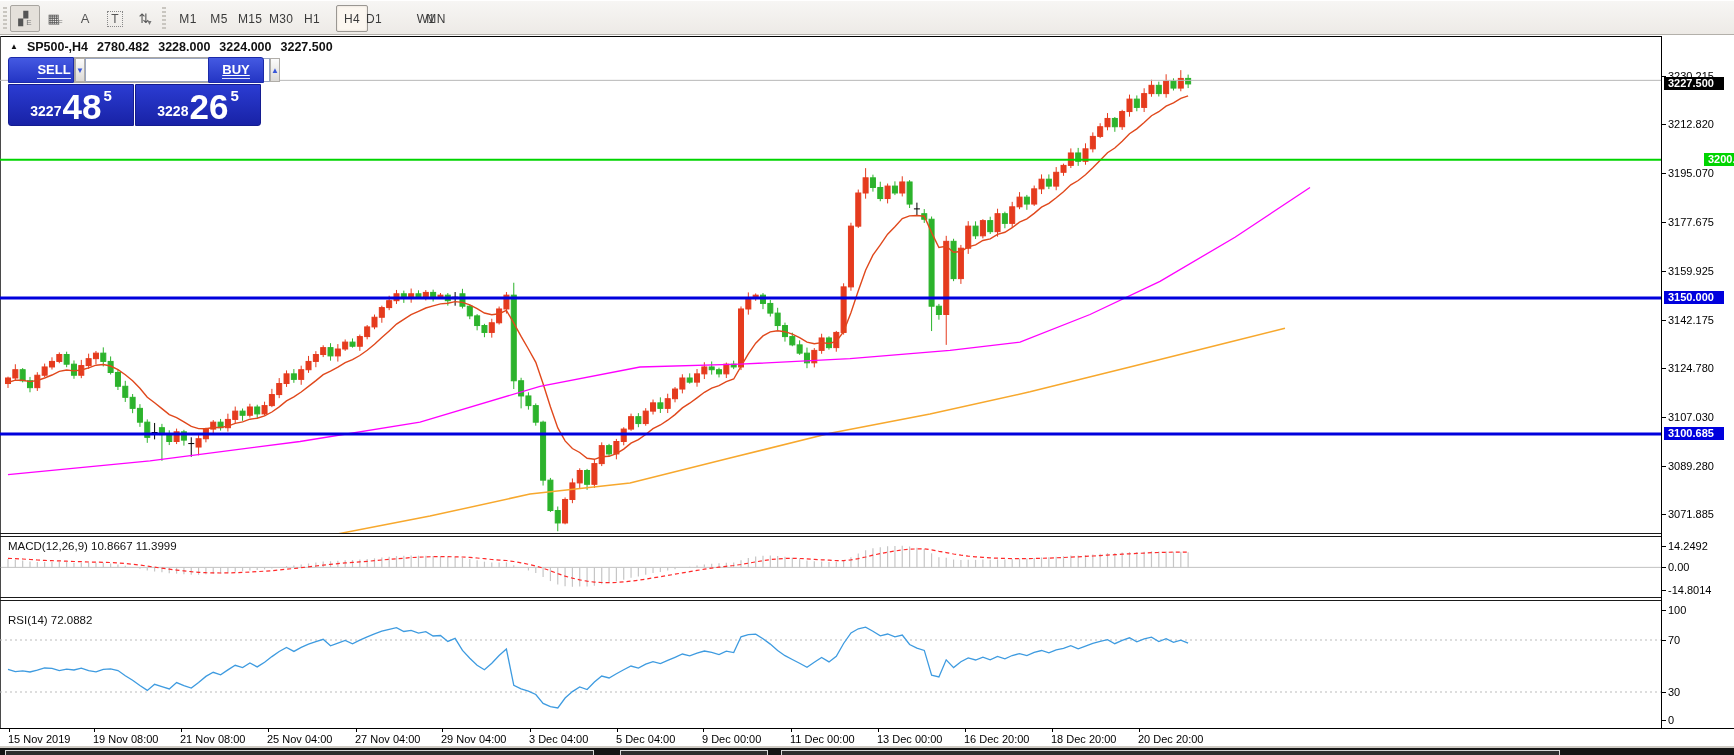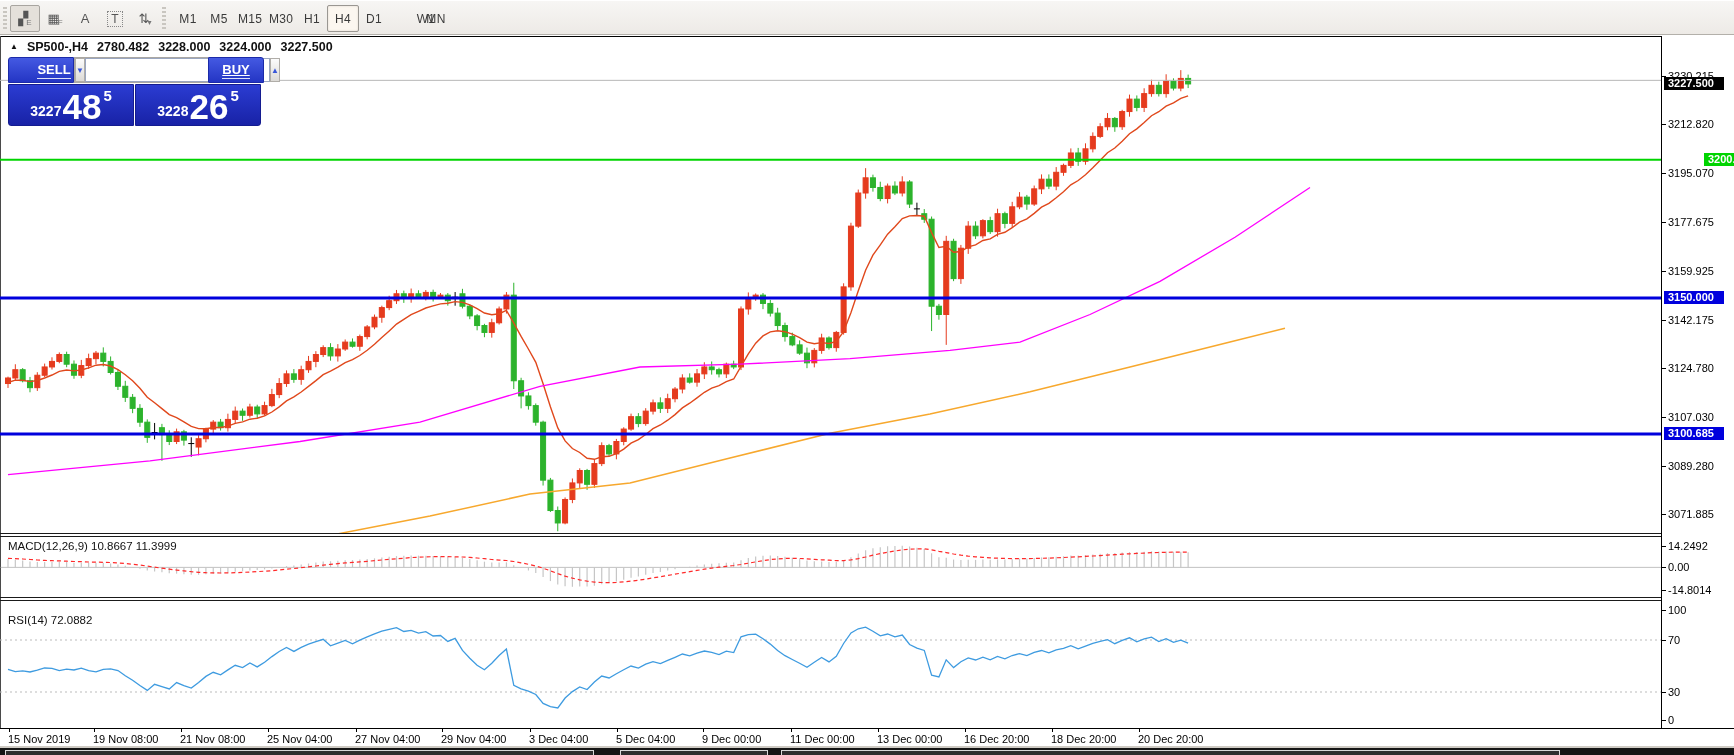--- a/index.html
+++ b/index.html
@@ -116,7 +116,7 @@
         <div class="tb-btn tf-btn" style="left: 234px;">M15</div>
         <div class="tb-btn tf-btn" style="left: 265px;">M30</div>
         <div class="tb-btn tf-btn" style="left: 296px;">H1</div>
-        <div class="tb-btn tf-btn active" style="left: 327px;">H4</div>
+        <div class="tb-btn tf-btn active" style="left: 336px;">H4</div>
         <div class="tb-btn tf-btn" style="left: 358px;">D1</div>
         <div class="tb-btn tf-btn" style="left: 410px; text-align: center;">W1</div>
         <div class="tb-btn tf-btn" style="left: 420px;">MN</div>

